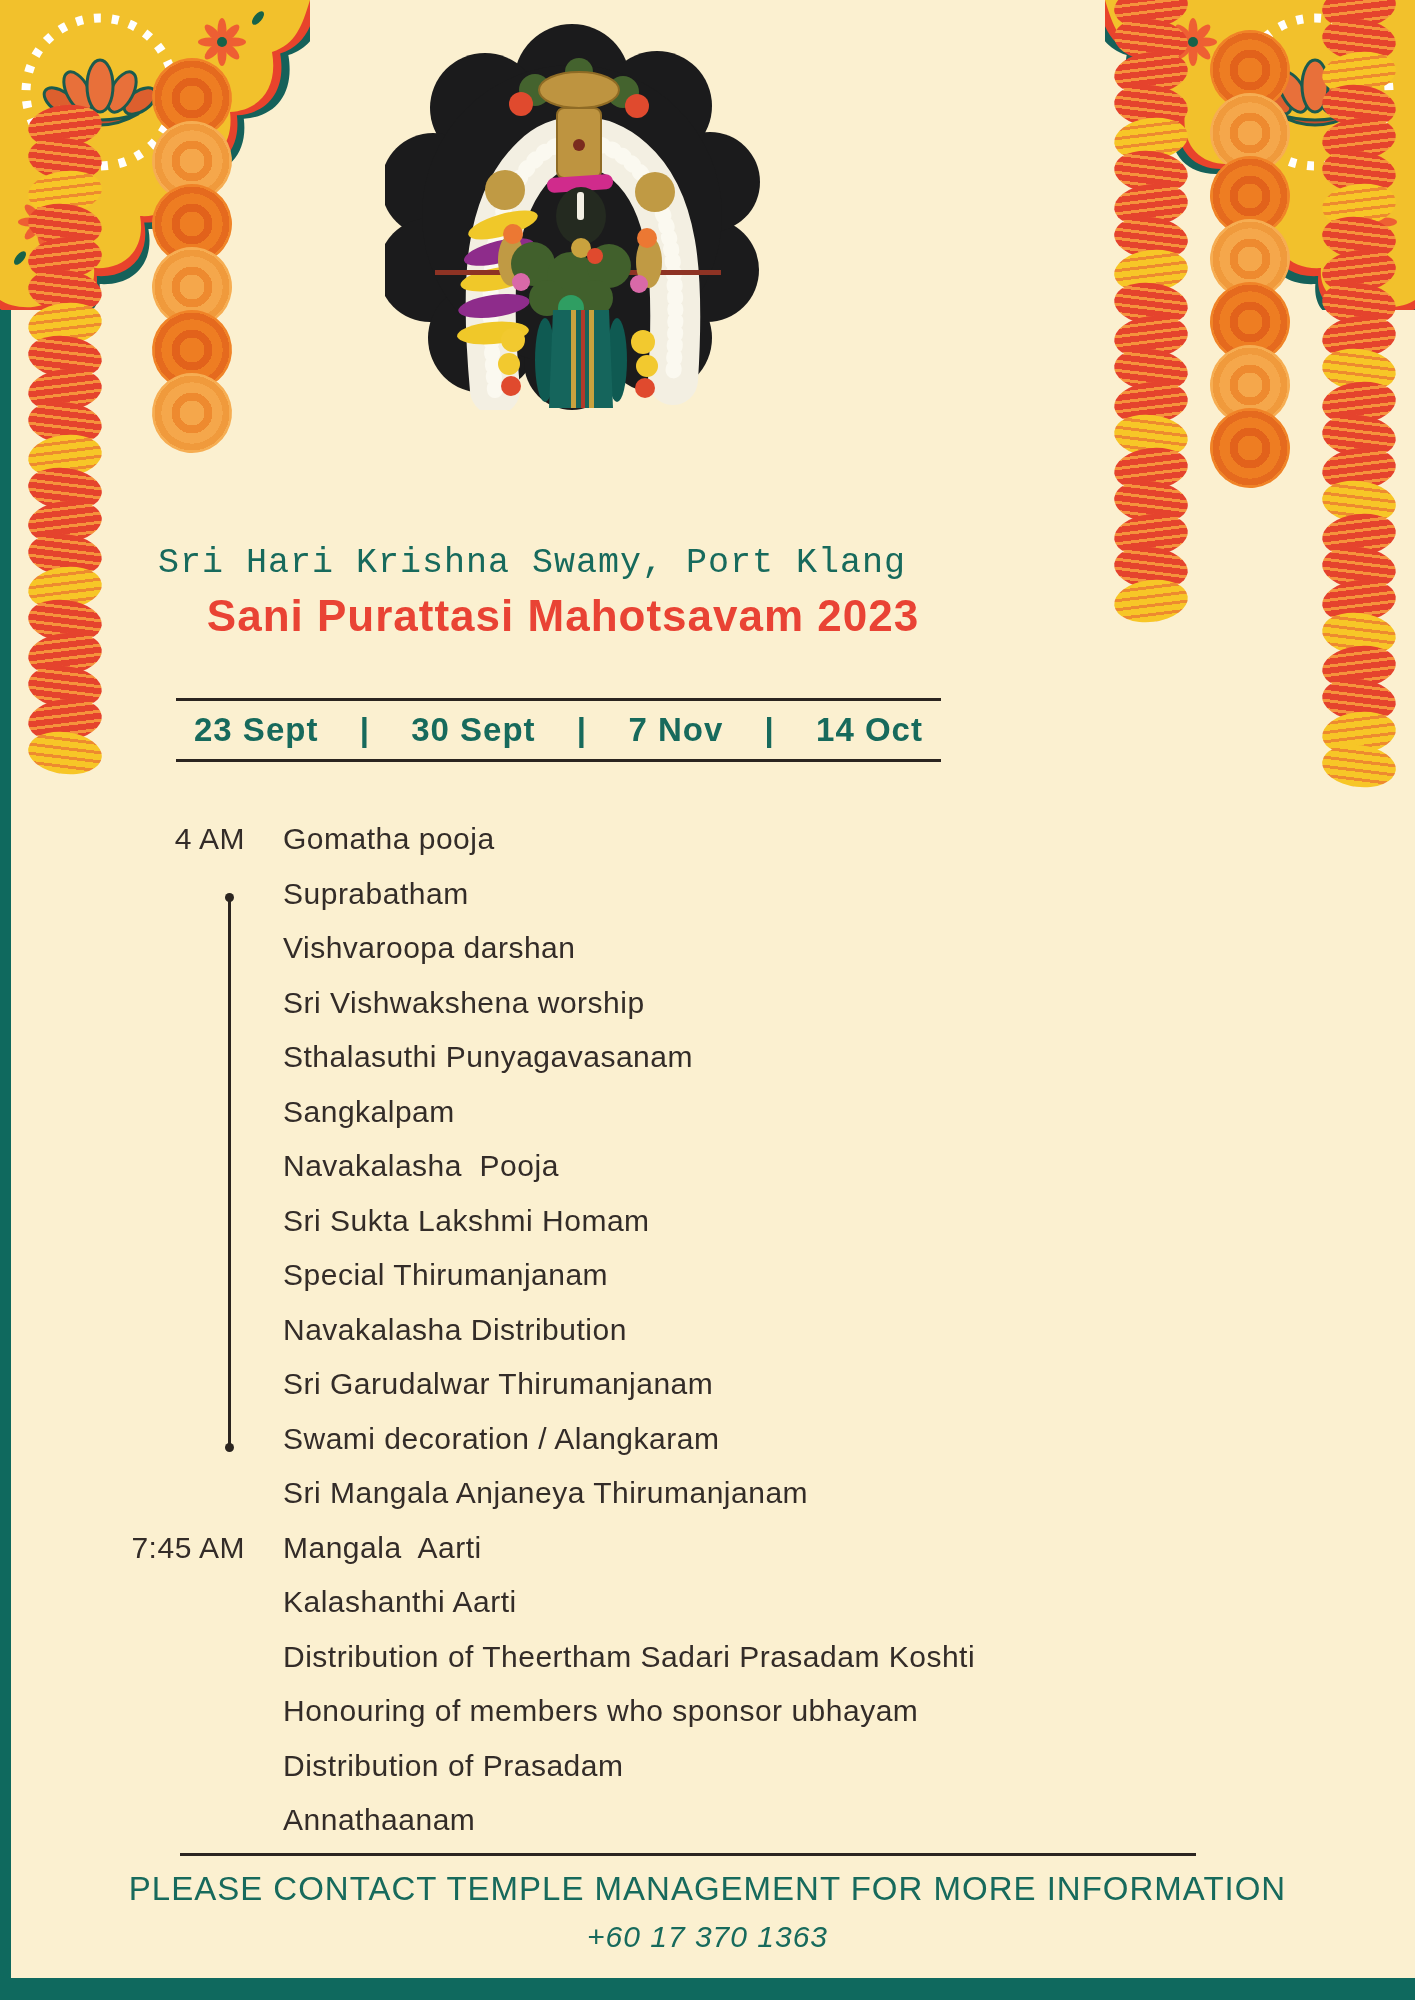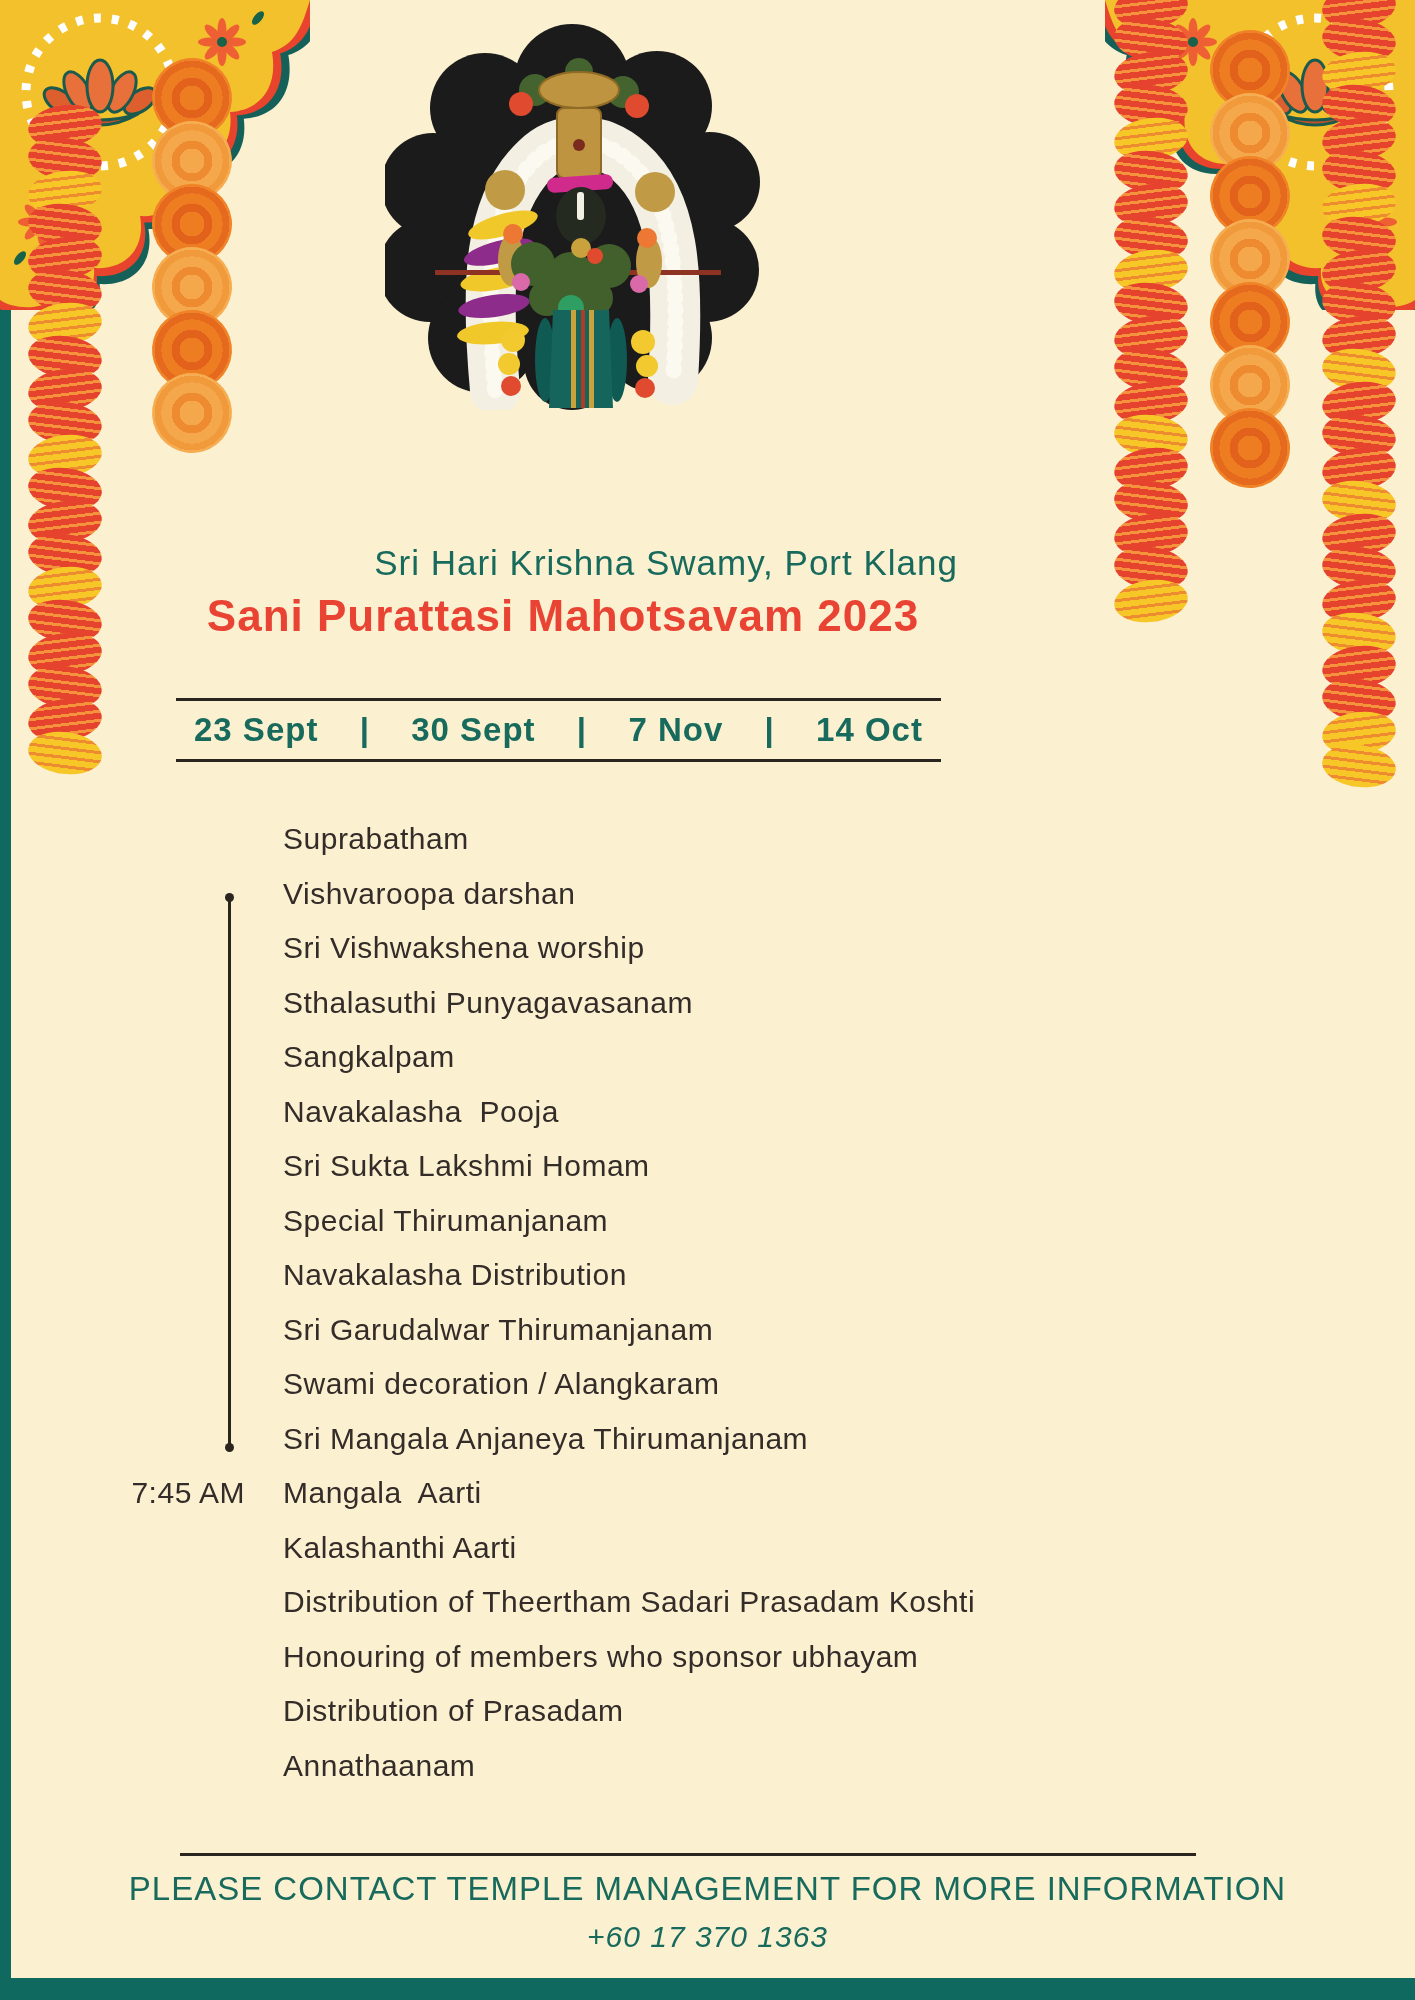--- a/index.html
+++ b/index.html
@@ -31,8 +31,8 @@
   .deity{position:absolute;left:385px;top:20px;z-index:2;}
 
   
-  .temple-name{position:absolute;top:543px;left:158px;width:800px;text-align:right;
-    font-size:35px;color:var(--teal);letter-spacing:1px;z-index:5;}
+  .temple-name{position:absolute;top:543px;left:158px;width:800px;text-align:left;
+    font-size:35px;color:var(--teal);letter-spacing:1px;z-index:5;font-family:Liberation Mono, monospace;}
   .event-title{position:absolute;top:591px;left:108px;width:910px;text-align:center;
     font-size:44px;font-weight:bold;color:var(--accent-red);letter-spacing:1px;z-index:5;}
 

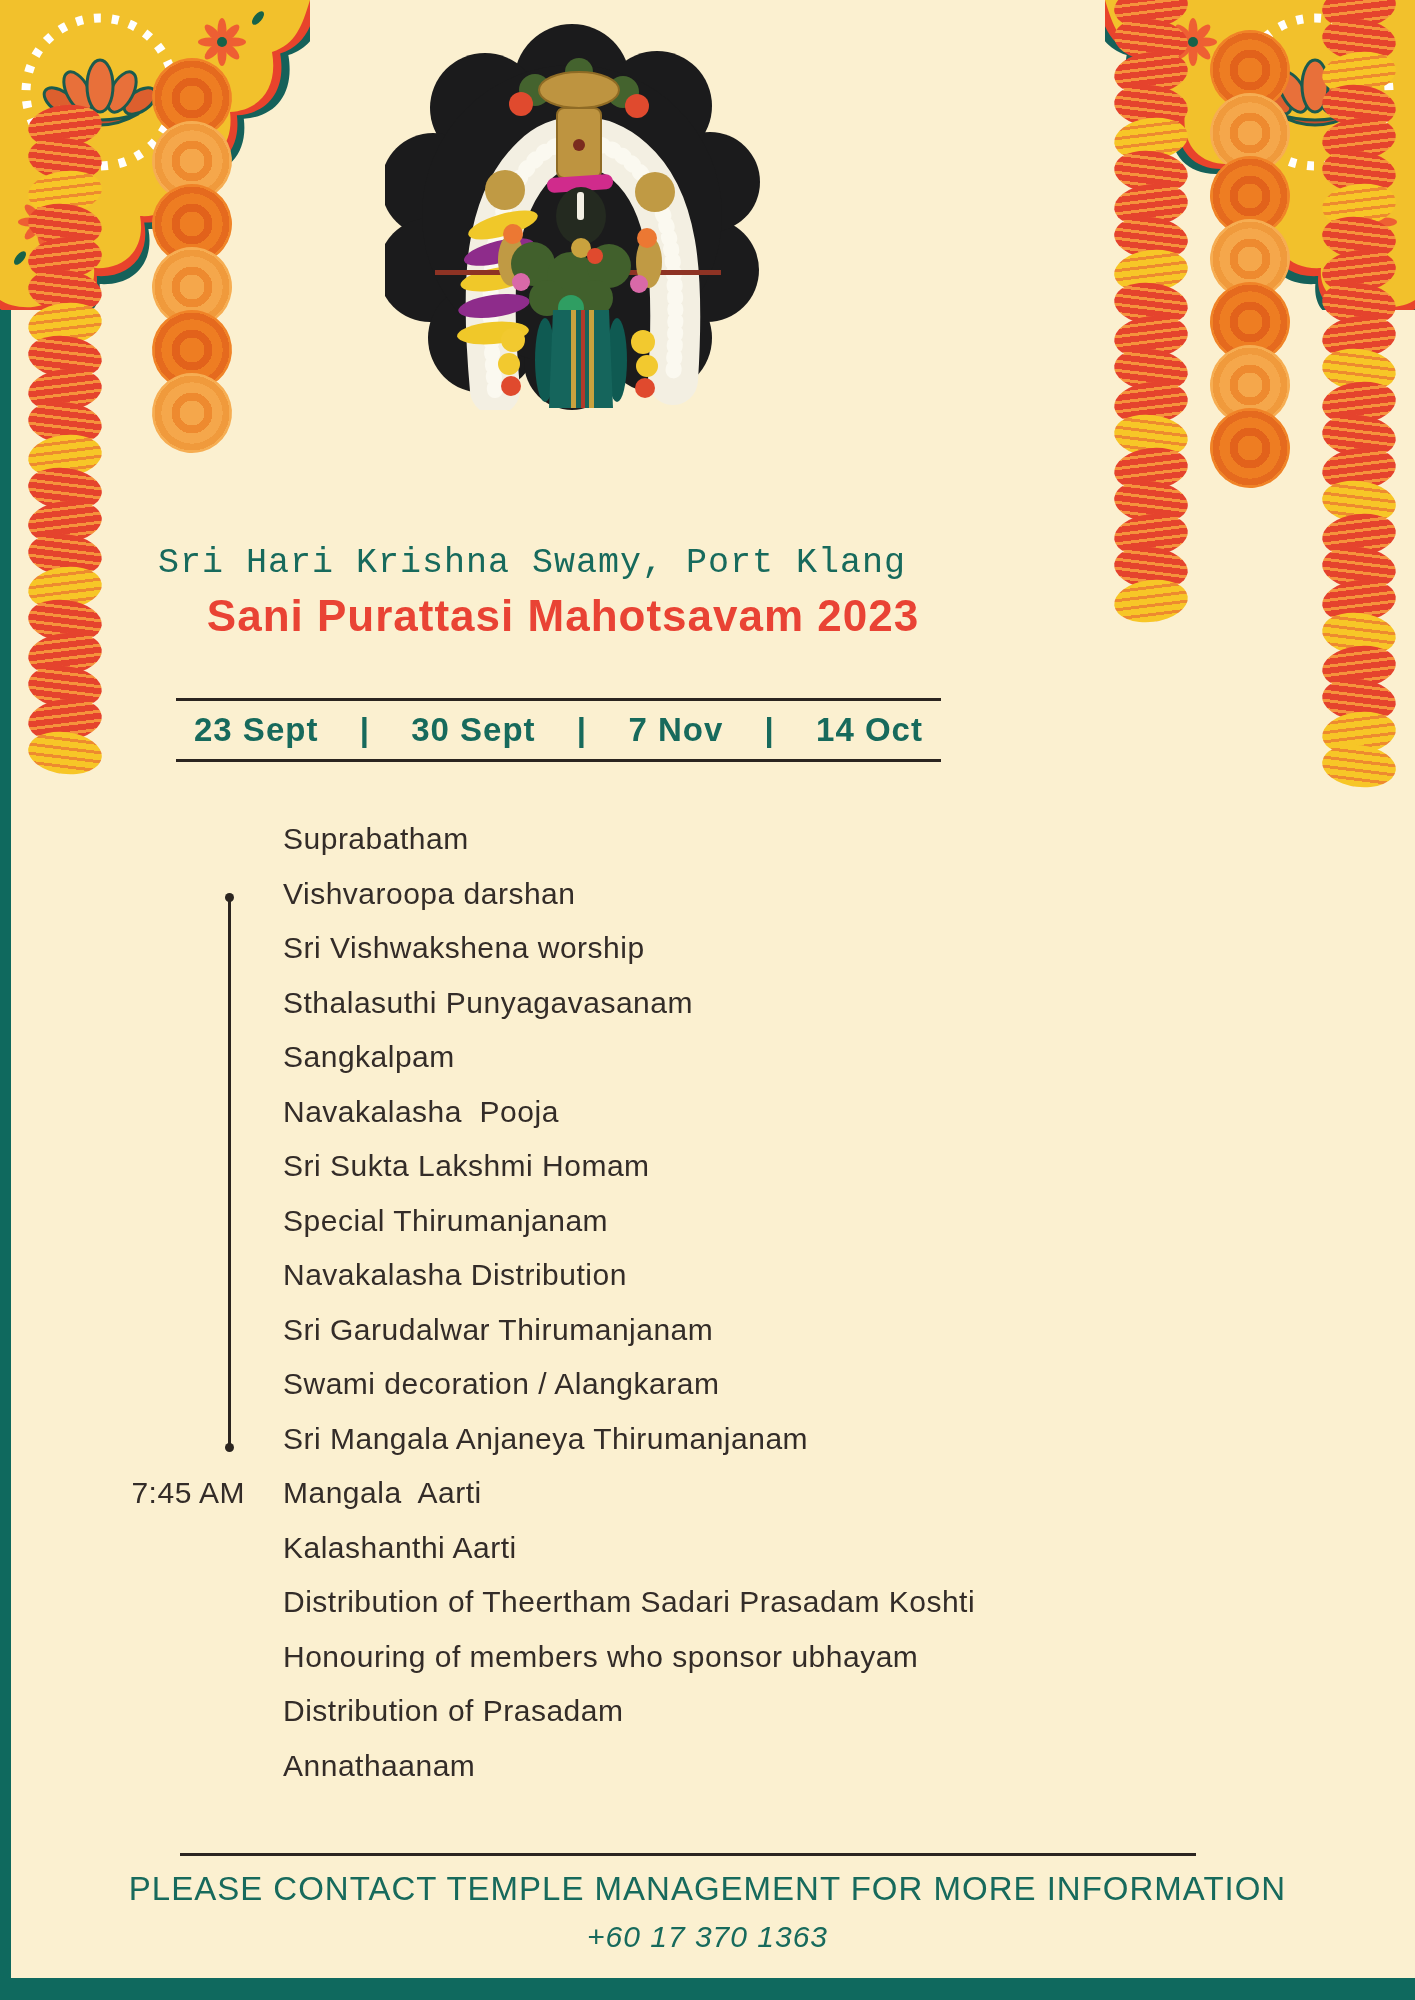--- a/index.html
+++ b/index.html
@@ -322,6 +322,10 @@
 
   <div class="schedule">
       <div class="srow">
+        <div class="stime">4 AM</div>
+        <div class="sact">Gomatha pooja</div>
+      </div>
+      <div class="srow">
         <div class="stime"></div>
         <div class="sact">Suprabatham</div>
       </div>

